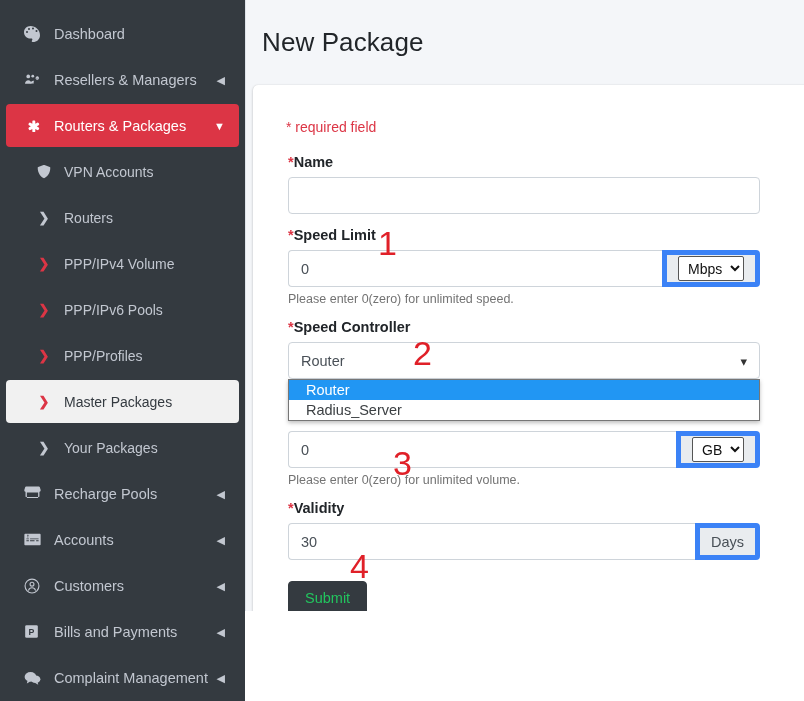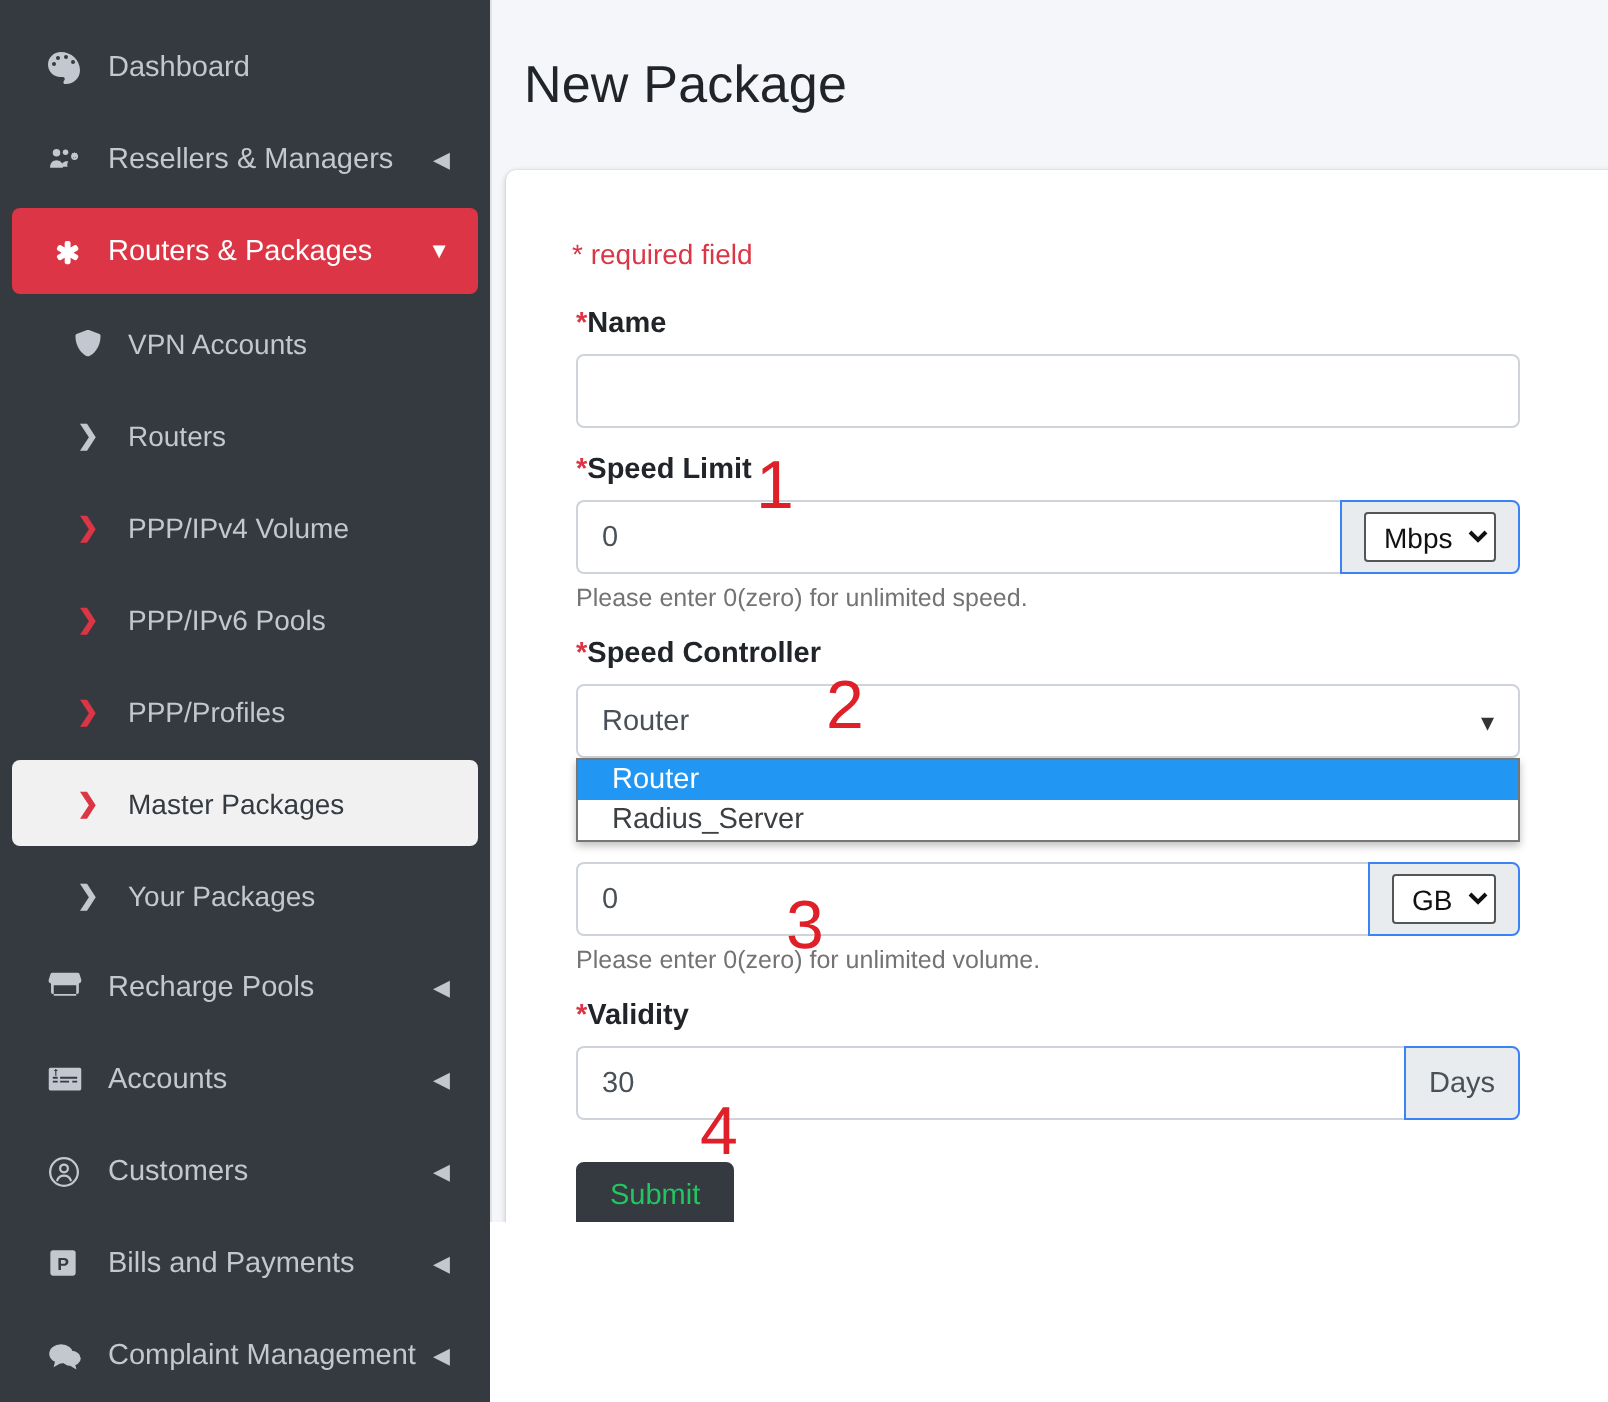--- a/index.html
+++ b/index.html
@@ -154,7 +154,7 @@
     align-items: center;
     justify-content: center;
     background: #e9ecef;
-    border: 1px solid #3b82f6;
+    border: 5px solid #3b82f6;
     border-top-right-radius: 4px;
     border-bottom-right-radius: 4px;
     padding: 0 11px;

